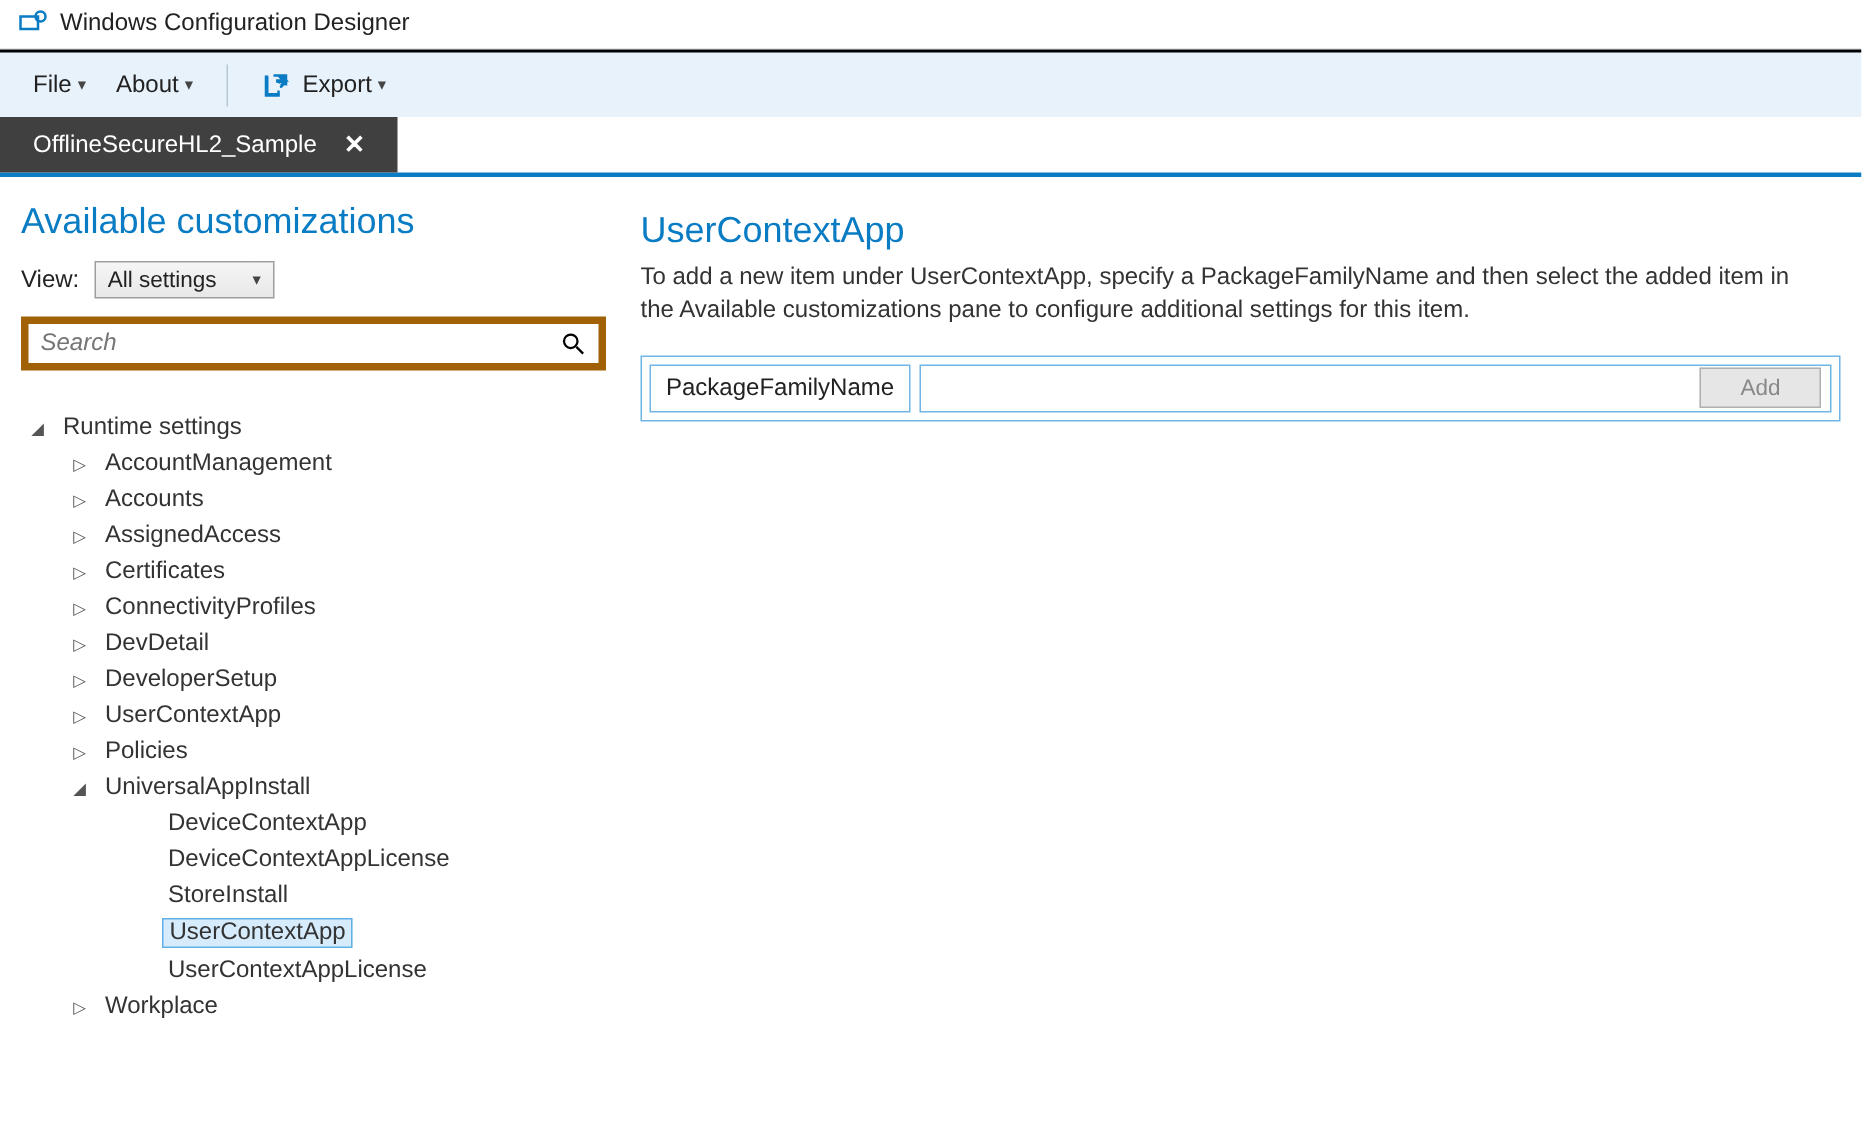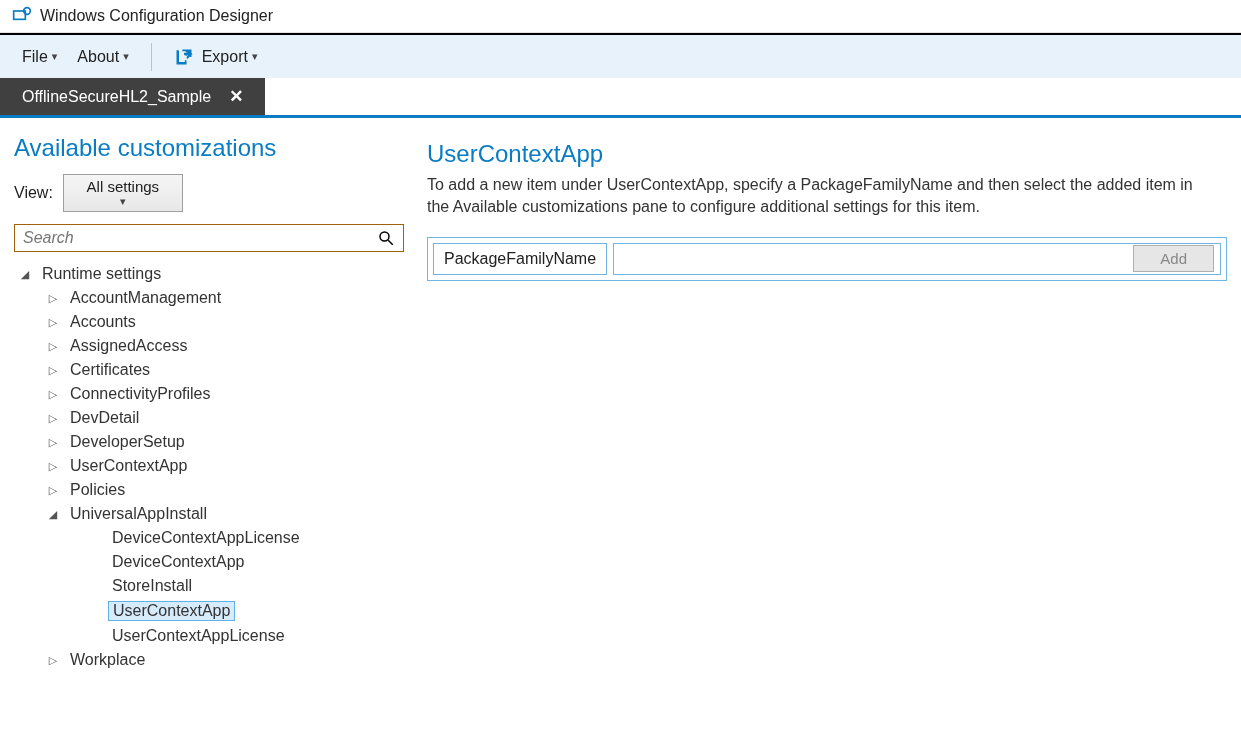--- a/index.html
+++ b/index.html
@@ -89,7 +89,6 @@
       width: 120px;
       font-size: 15px;
       cursor: pointer;
-      flex-direction: column;
     }
     .search-row {
       display: flex;

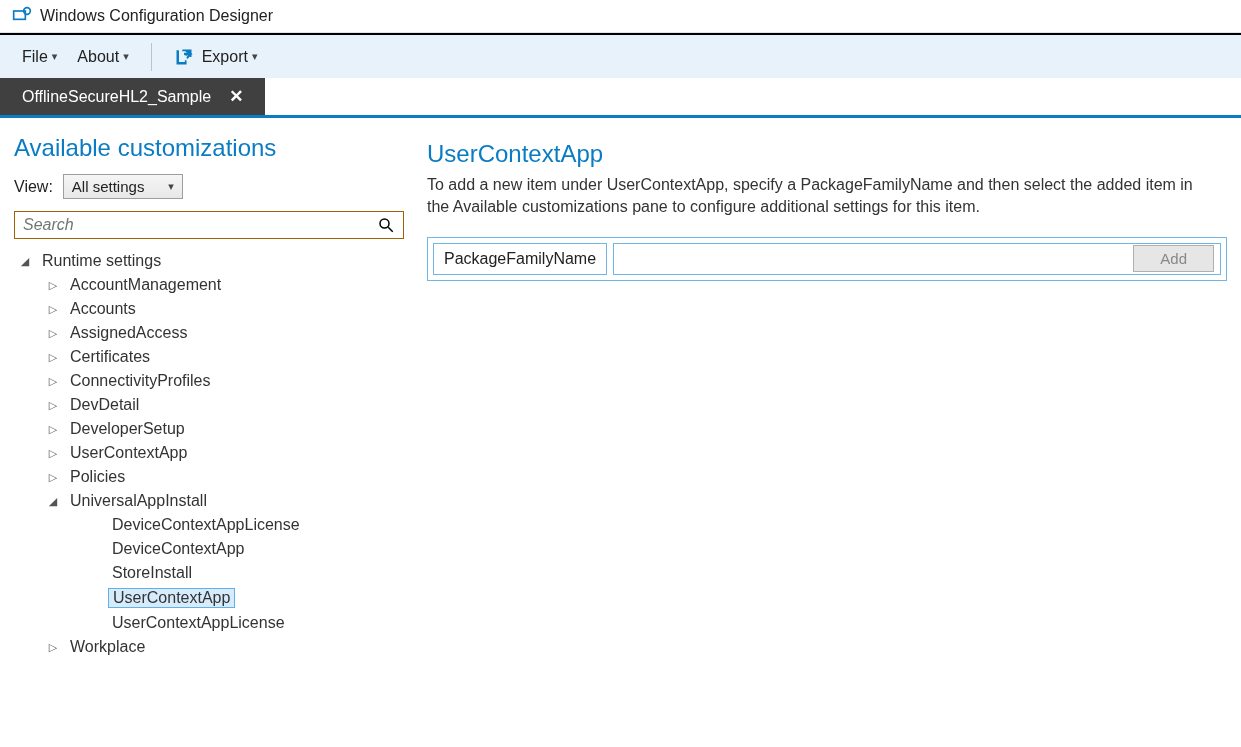--- a/index.html
+++ b/index.html
@@ -93,10 +93,10 @@
     .search-row {
       display: flex;
       align-items: flex-start;
-      border: 1px solid #a16207;
+      border: 5px solid #a16207;
       background: #fff;
       padding: 4px 8px;
-      margin-bottom: 10px;
+      margin-bottom: 26px;
     }
     .search-input {
       flex: 1;

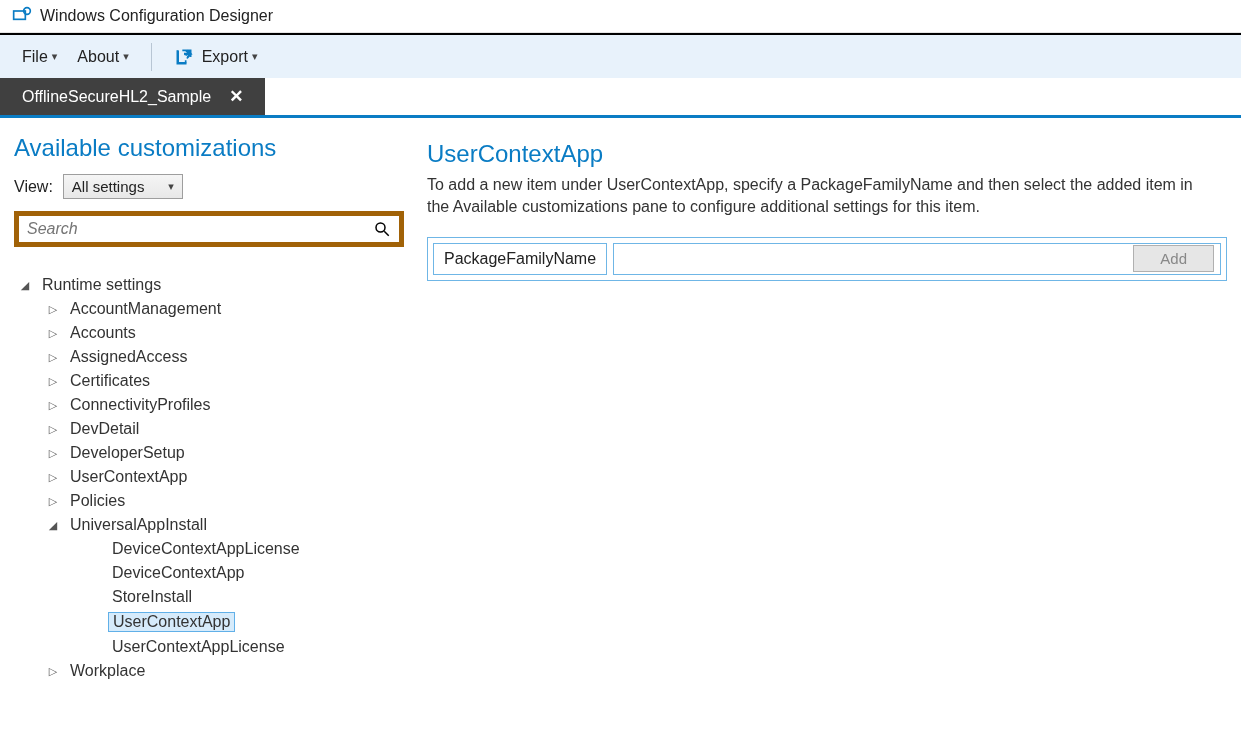--- a/index.html
+++ b/index.html
@@ -275,11 +275,11 @@
         </div>
       <div class="node level2">
           <span class="arrow"></span>
+          <span class="label">DeviceContextApp</span>
+        </div>
+      <div class="node level2">
+          <span class="arrow"></span>
           <span class="label">DeviceContextAppLicense</span>
-        </div>
-      <div class="node level2">
-          <span class="arrow"></span>
-          <span class="label">DeviceContextApp</span>
         </div>
       <div class="node level2">
           <span class="arrow"></span>

